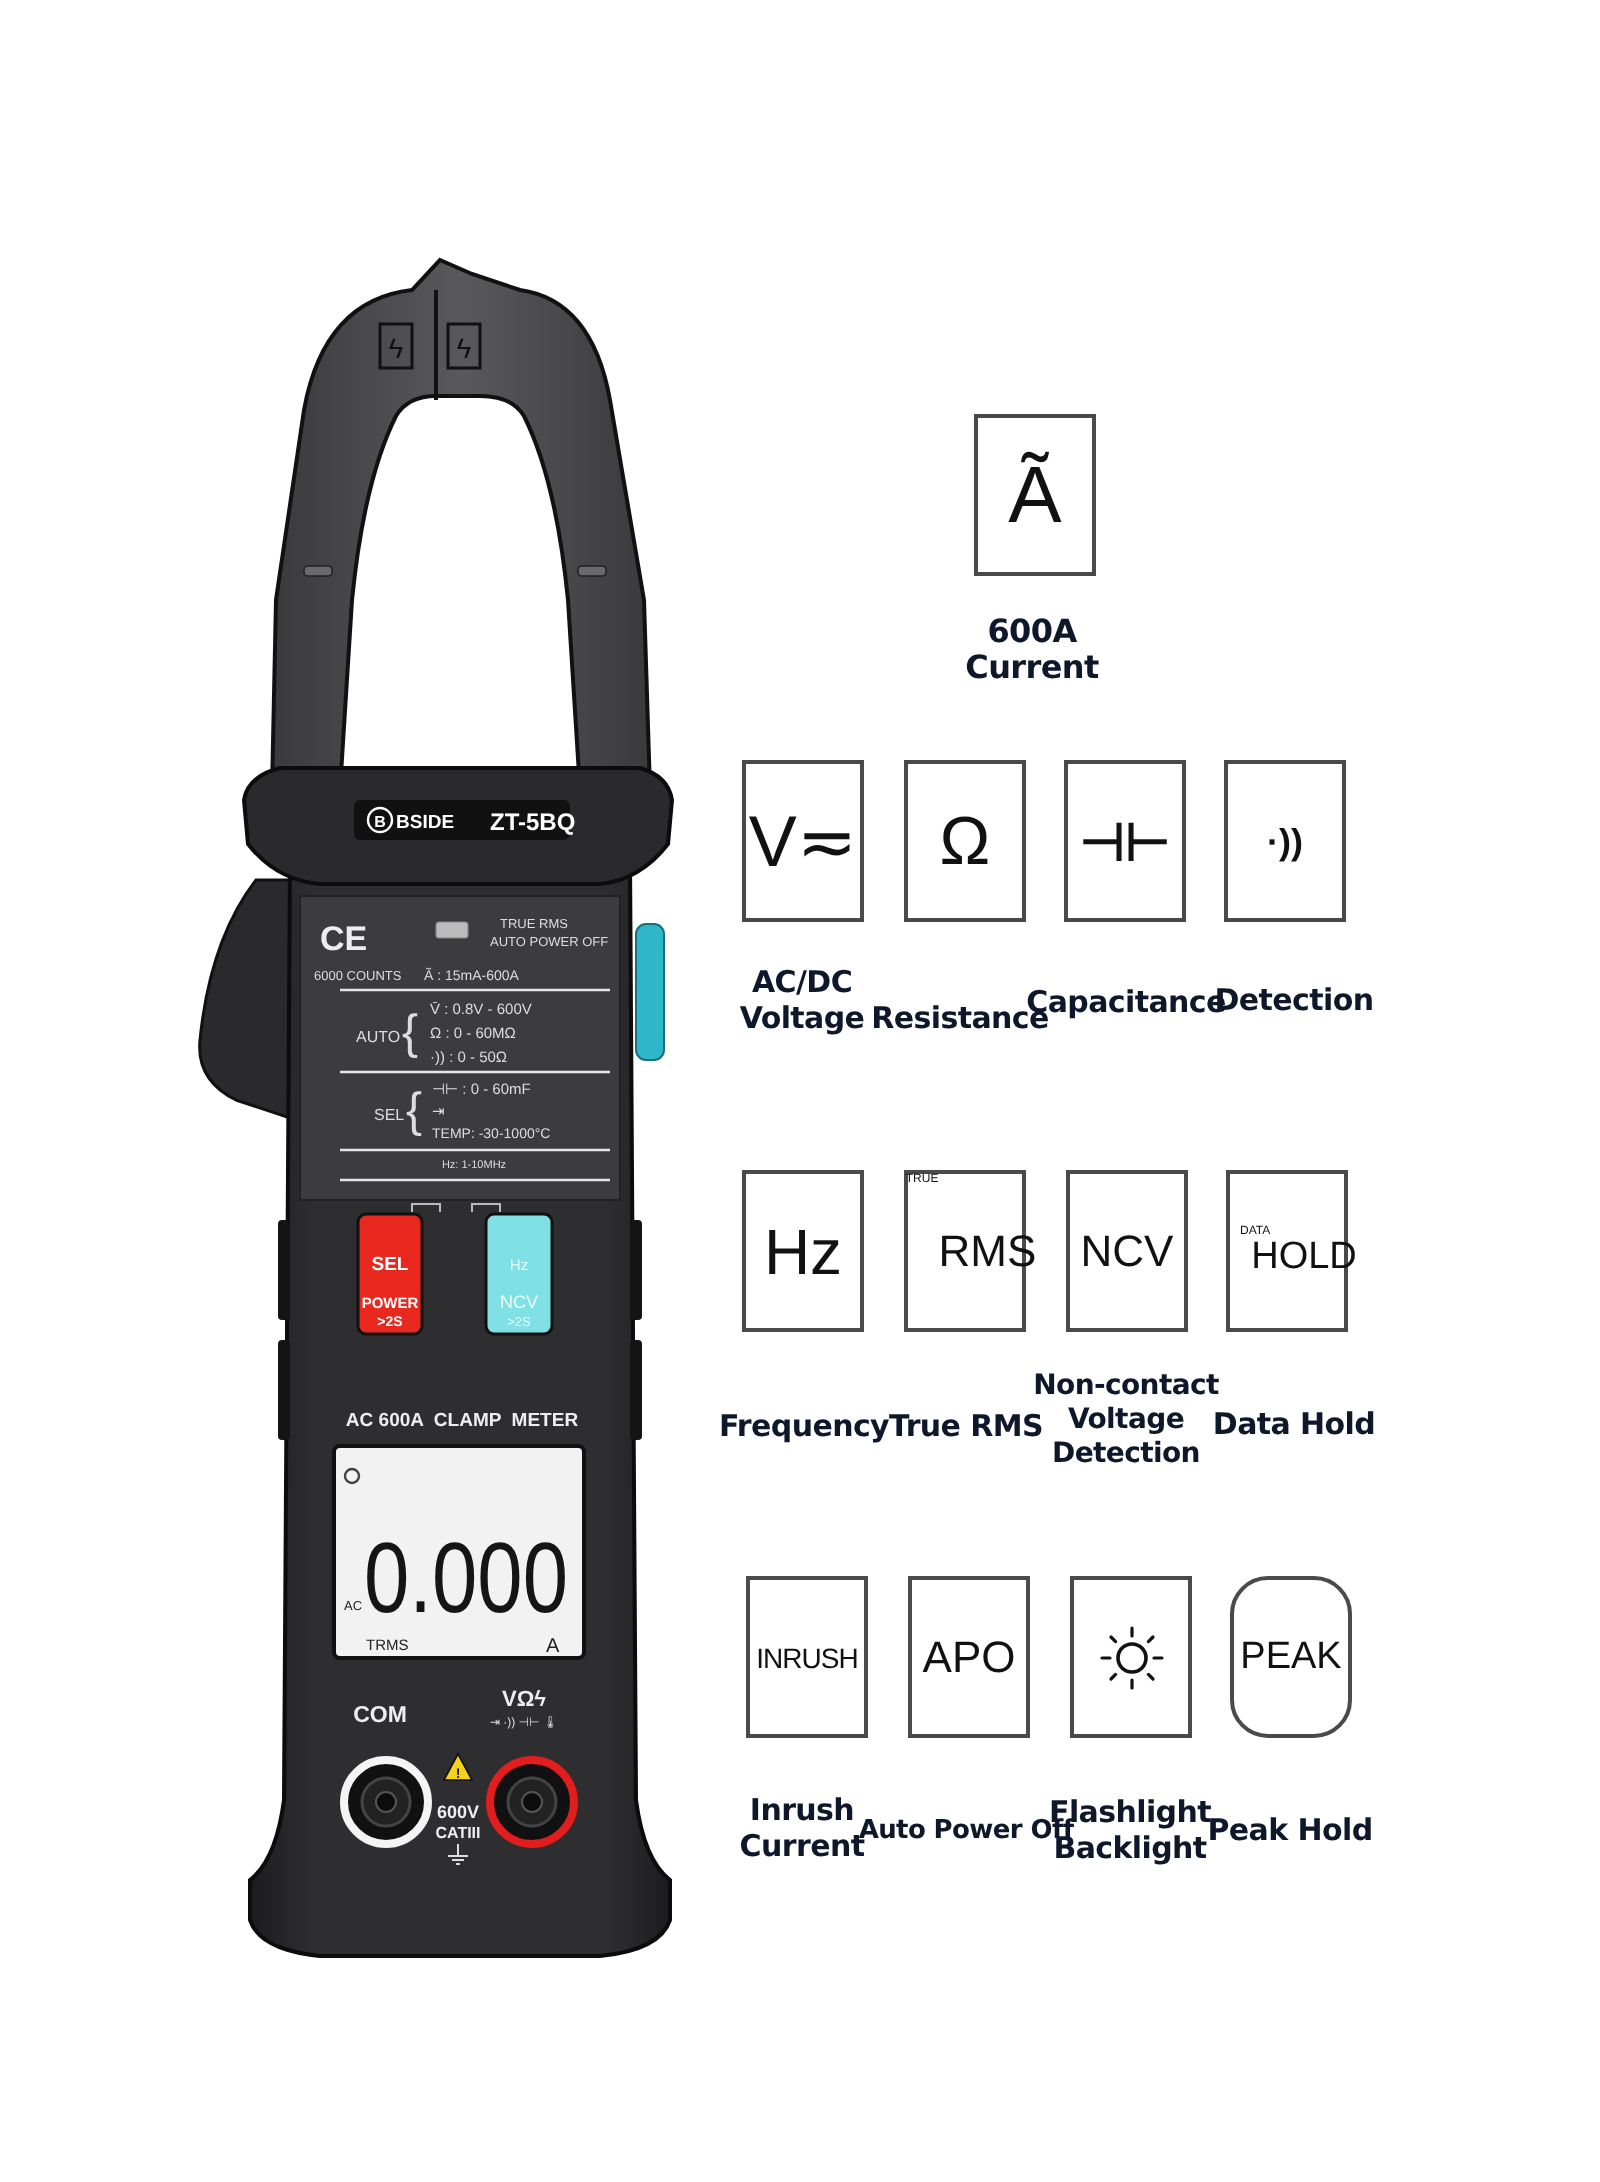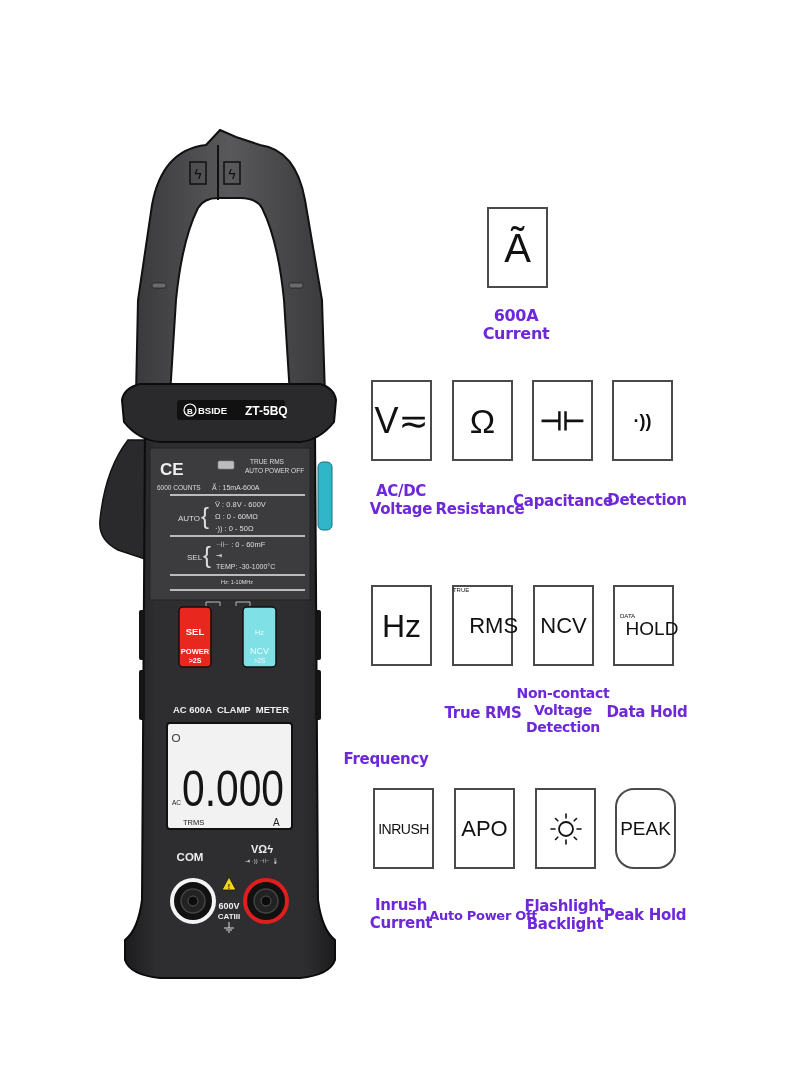--- a/index.html
+++ b/index.html
@@ -7,7 +7,7 @@
   .meter { position: absolute; left: 0; top: 0; width: 400px; height: 1091px; }
   svg text { font-family: "Liberation Sans", sans-serif; }
   .fbox { position: absolute; width: 57px; height: 77px; border: 2px solid #4a4a4a; background: #fff; box-sizing: content-box; display: flex; align-items: center; justify-content: center; }
-  .flabel { position: absolute; width: 130px; text-align: center; font-family: "DejaVu Sans", sans-serif; font-weight: bold; color: #6d28d9; line-height: 18px; font-size: 15px; letter-spacing: -0.3px; }
+  .flabel { position: absolute; width: 130px; text-align: center; font-family: "DejaVu Sans", sans-serif; font-weight: bold; color: #0f172a; line-height: 18px; font-size: 15px; letter-spacing: -0.3px; }
   .glyph { color: #111; font-family: "Liberation Sans", sans-serif; line-height: 1; }
 </style>
 </head>

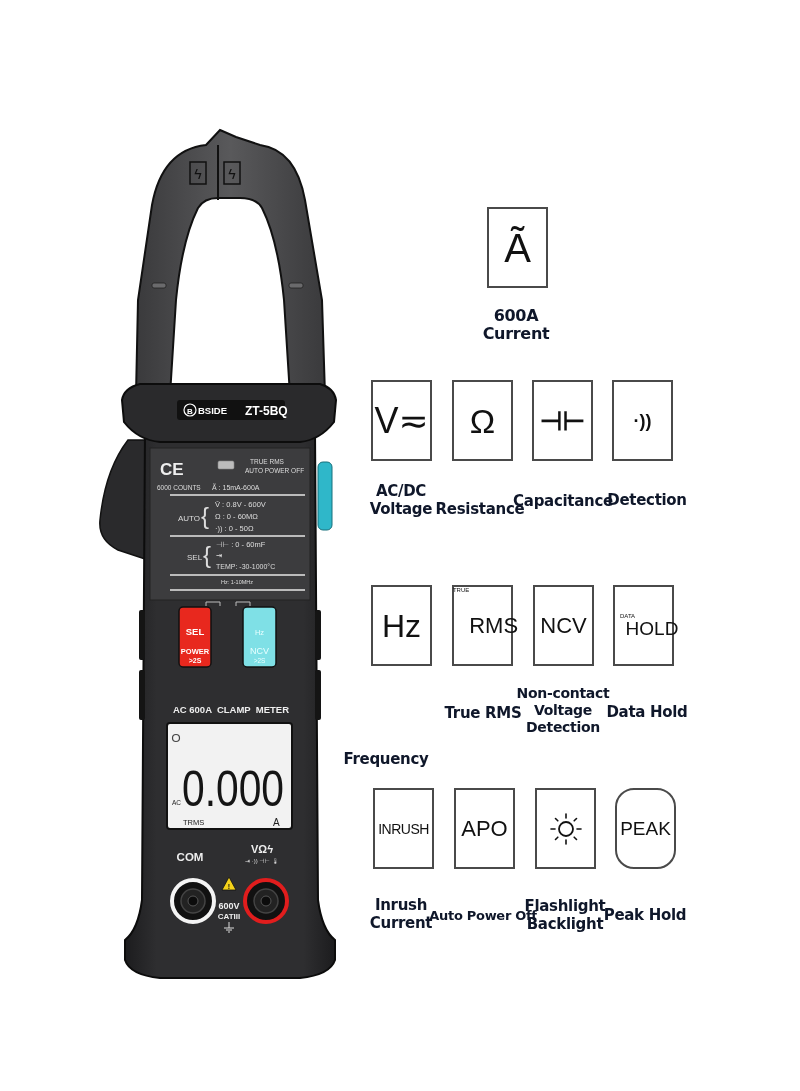--- a/index.html
+++ b/index.html
@@ -186,7 +186,7 @@
   <span class="glyph" style="font-size:19px;margin-left:17px;">HOLD</span>
 </div>
 
-<div class="flabel" style="left:321px; top:704px;margin-top:46px;">Frequency</div>
+<div class="flabel" style="left:337px; top:704px;">Frequency</div>
 <div class="flabel" style="left:418px; top:704px;">True RMS</div>
 <div class="flabel" style="left:498px; top:685px; font-size:14px; line-height:17px;">
   <div>Non-contact</div>

